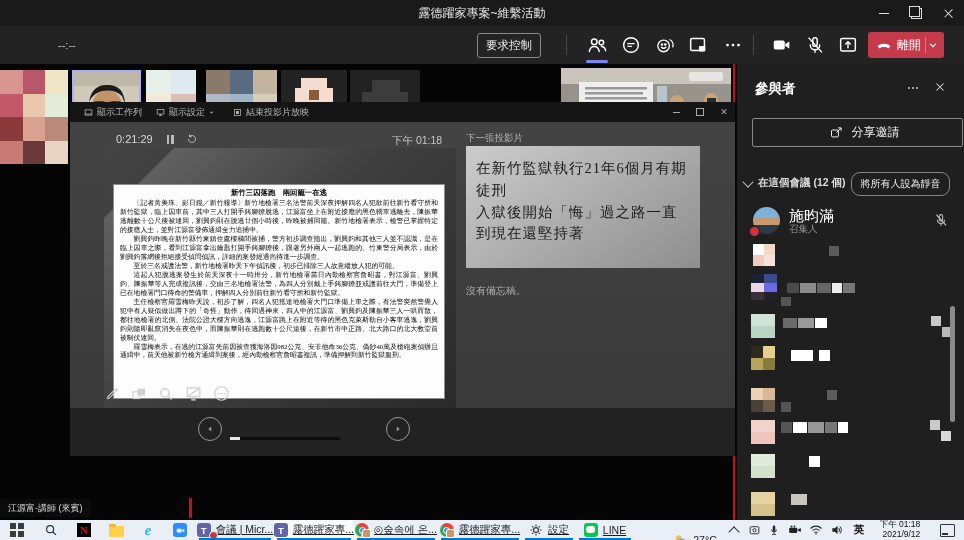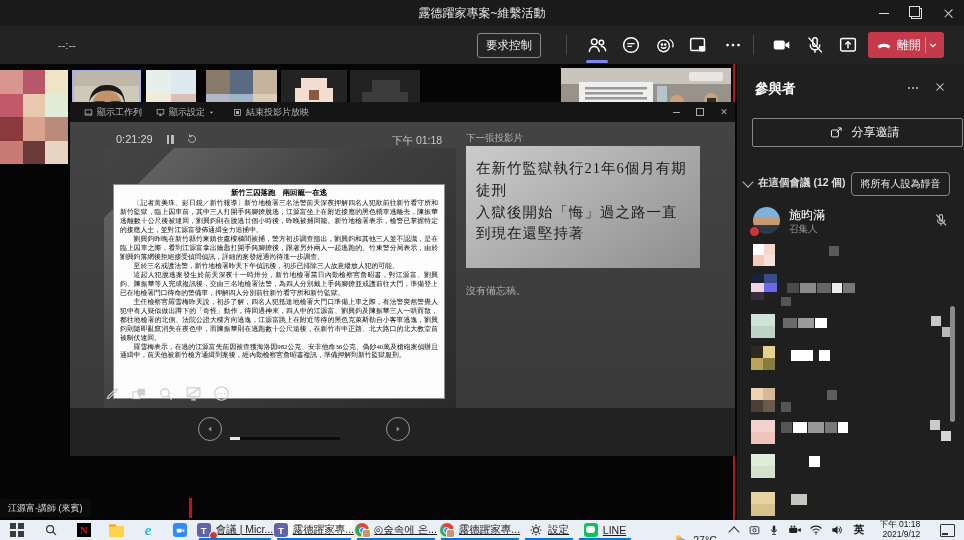--- a/index.html
+++ b/index.html
@@ -88,7 +88,7 @@
   #sb-section .chev{width:7px;height:7px;border-right:1.4px solid #bbb;border-bottom:1.4px solid #bbb;
      transform:rotate(45deg);margin:0 6px 3px 2px;}
   #sb-section .lbl{color:#ddd;font-size:10.5px;font-weight:bold;}
-  #mute-all{left:114px;top:108px;width:97px;height:22px;border:1px solid #8a8886;border-radius:4px;
+  #mute-all{left:114px;top:108px;width:97px;height:22px;border:1px solid #8a8886;border-radius:9px;
      color:#eee;font-size:10px;display:flex;align-items:center;justify-content:center;text-align:center;}
   #p-row1{left:10px;top:140px;width:207px;height:38px;}
   #p-avatar{left:6px;top:3px;width:27px;height:27px;border-radius:50%;

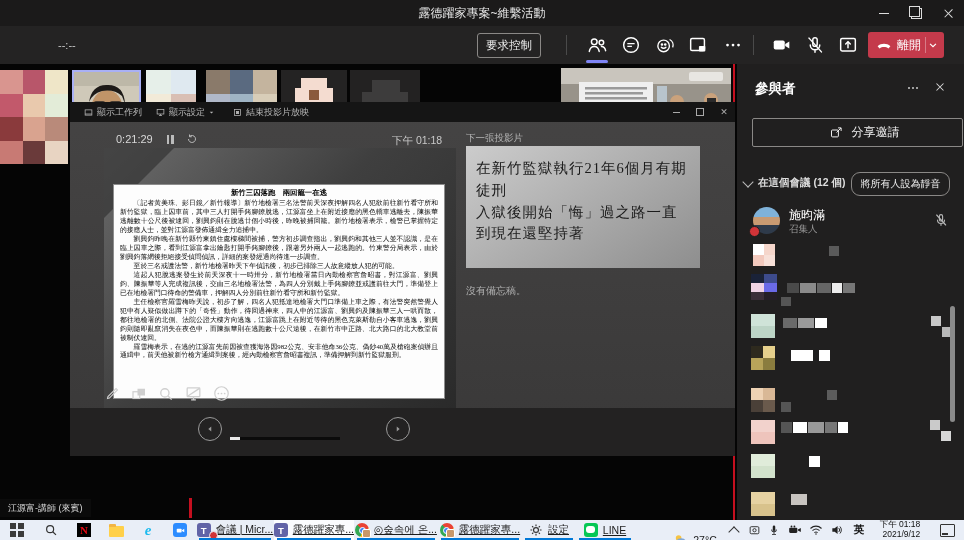--- a/index.html
+++ b/index.html
@@ -94,7 +94,7 @@
   #p-avatar{left:6px;top:3px;width:27px;height:27px;border-radius:50%;
      background:linear-gradient(#7fb2d9 0 38%,#c89a72 38% 66%,#2e3a4a 66% 100%);}
   #p-status{left:2px;top:22px;width:9px;height:9px;border-radius:50%;background:#d13438;border:1.5px solid #201f1f;}
-  #p-name{left:42px;top:3px;color:#fff;font-size:12px;}
+  #p-name{left:42px;top:3px;color:#fff;font-size:15px;}
   #p-role{left:42px;top:19px;color:#9a9a9a;font-size:9.5px;}
   #p-mic{left:186px;top:8px;}
   .mosaic{image-rendering:pixelated;}

